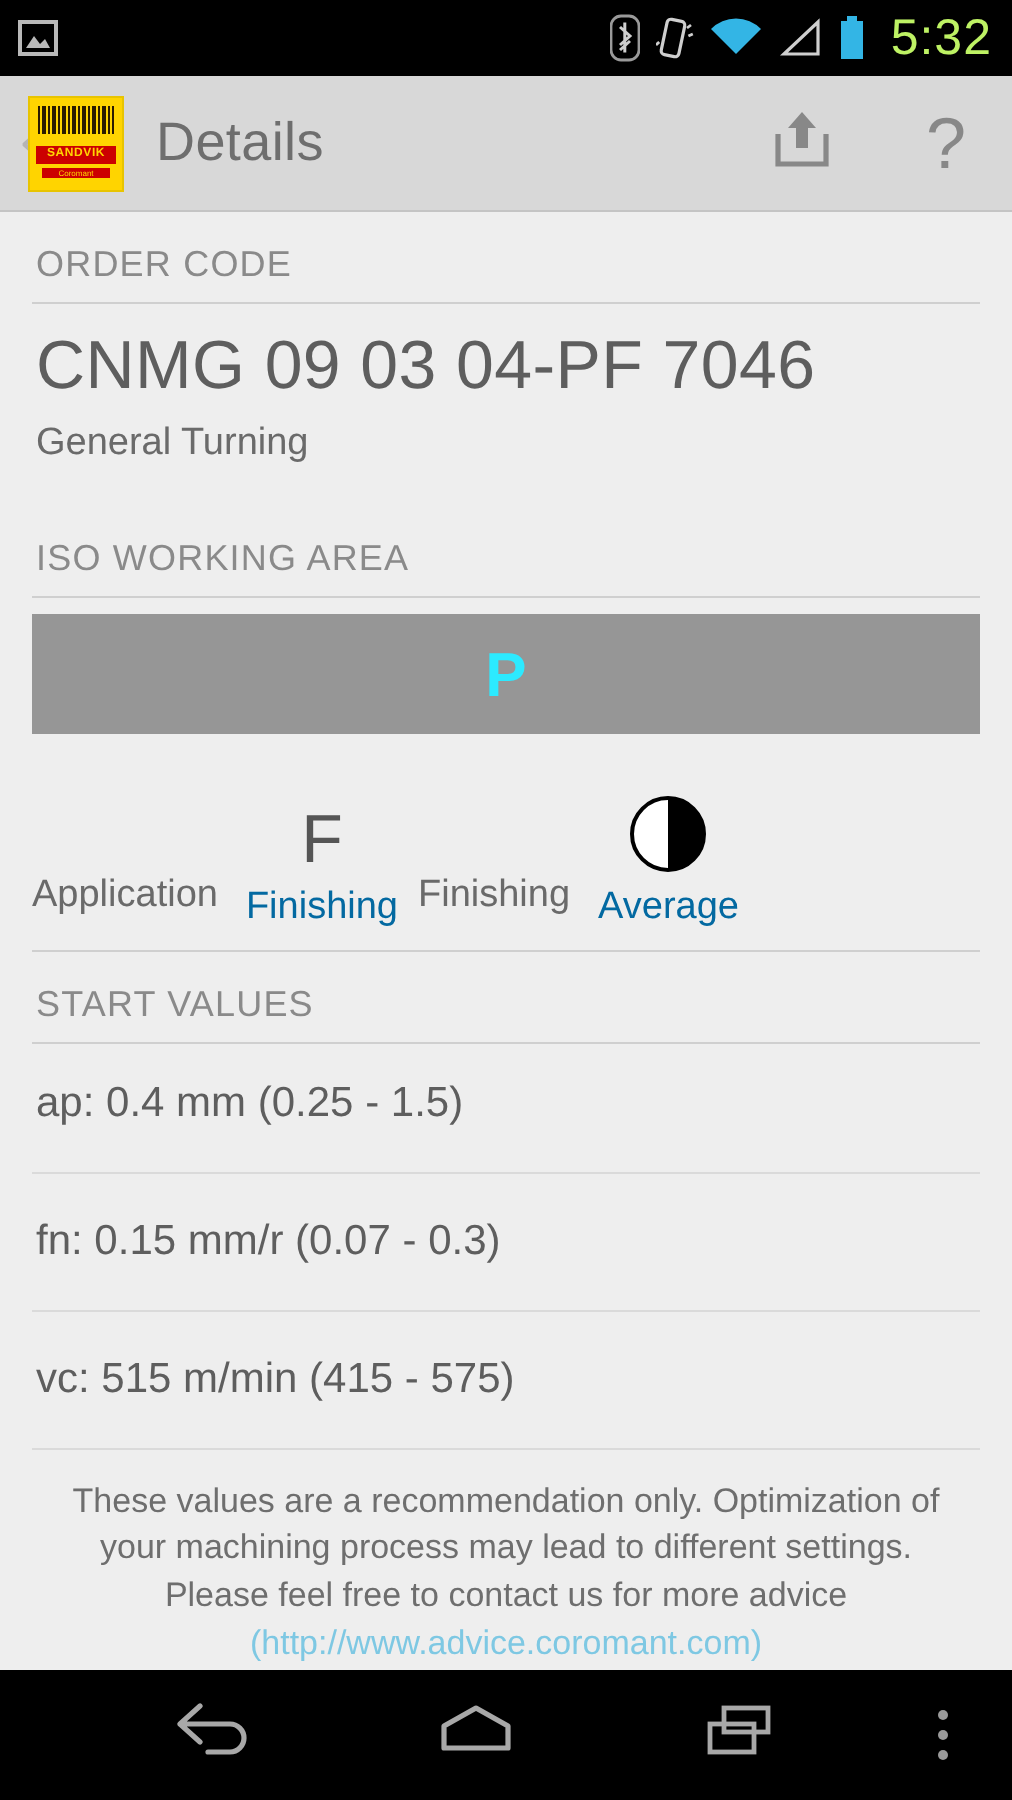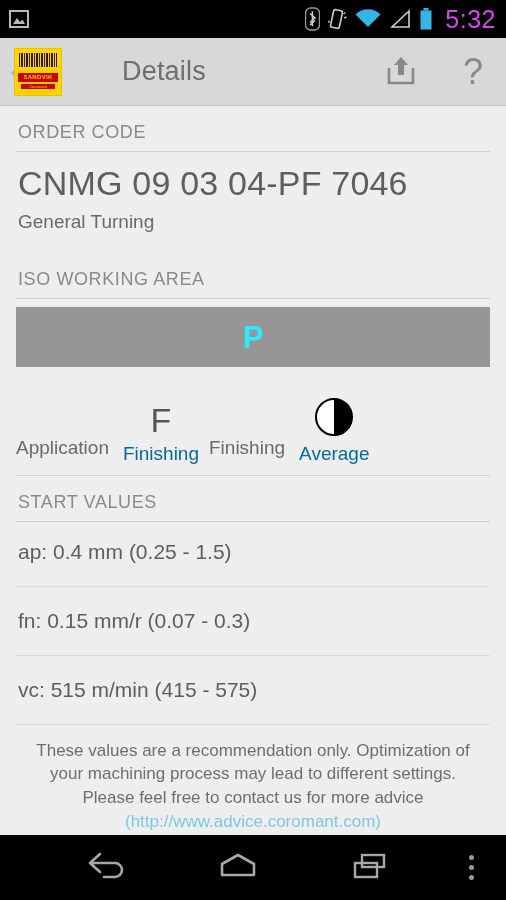--- a/index.html
+++ b/index.html
@@ -29,7 +29,7 @@
   }
   .sb-icon { display:block; }
   .status-clock {
-    color:#d946ef; font-size:25px; letter-spacing:0.5px;
+    color:#bef264; font-size:25px; letter-spacing:0.5px;
     margin-left:4px; line-height:1;
   }
 

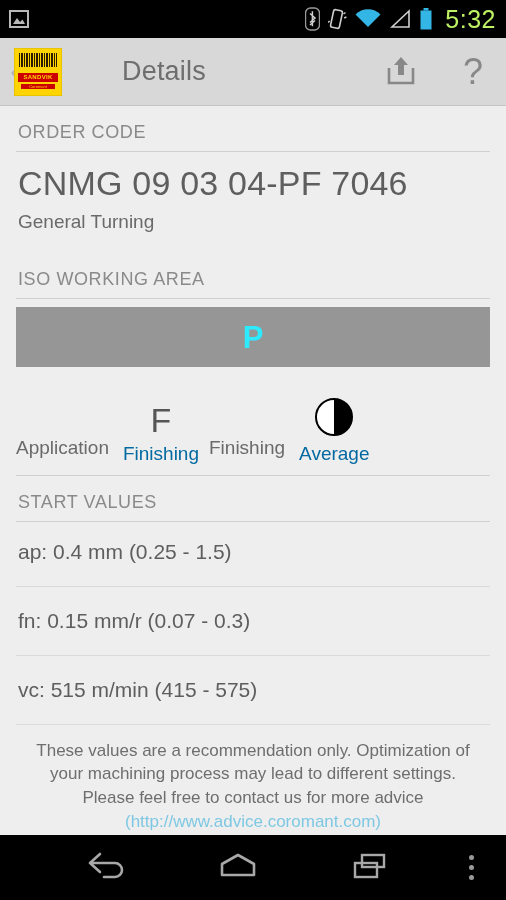--- a/index.html
+++ b/index.html
@@ -40,7 +40,6 @@
     flex:none; position:relative;
     border-bottom:1px solid #c4c4c4;
     padding-right:14px;
-    gap:44px;
   }
   .back-chevron {
     position:absolute; left:4px; top:50%;

